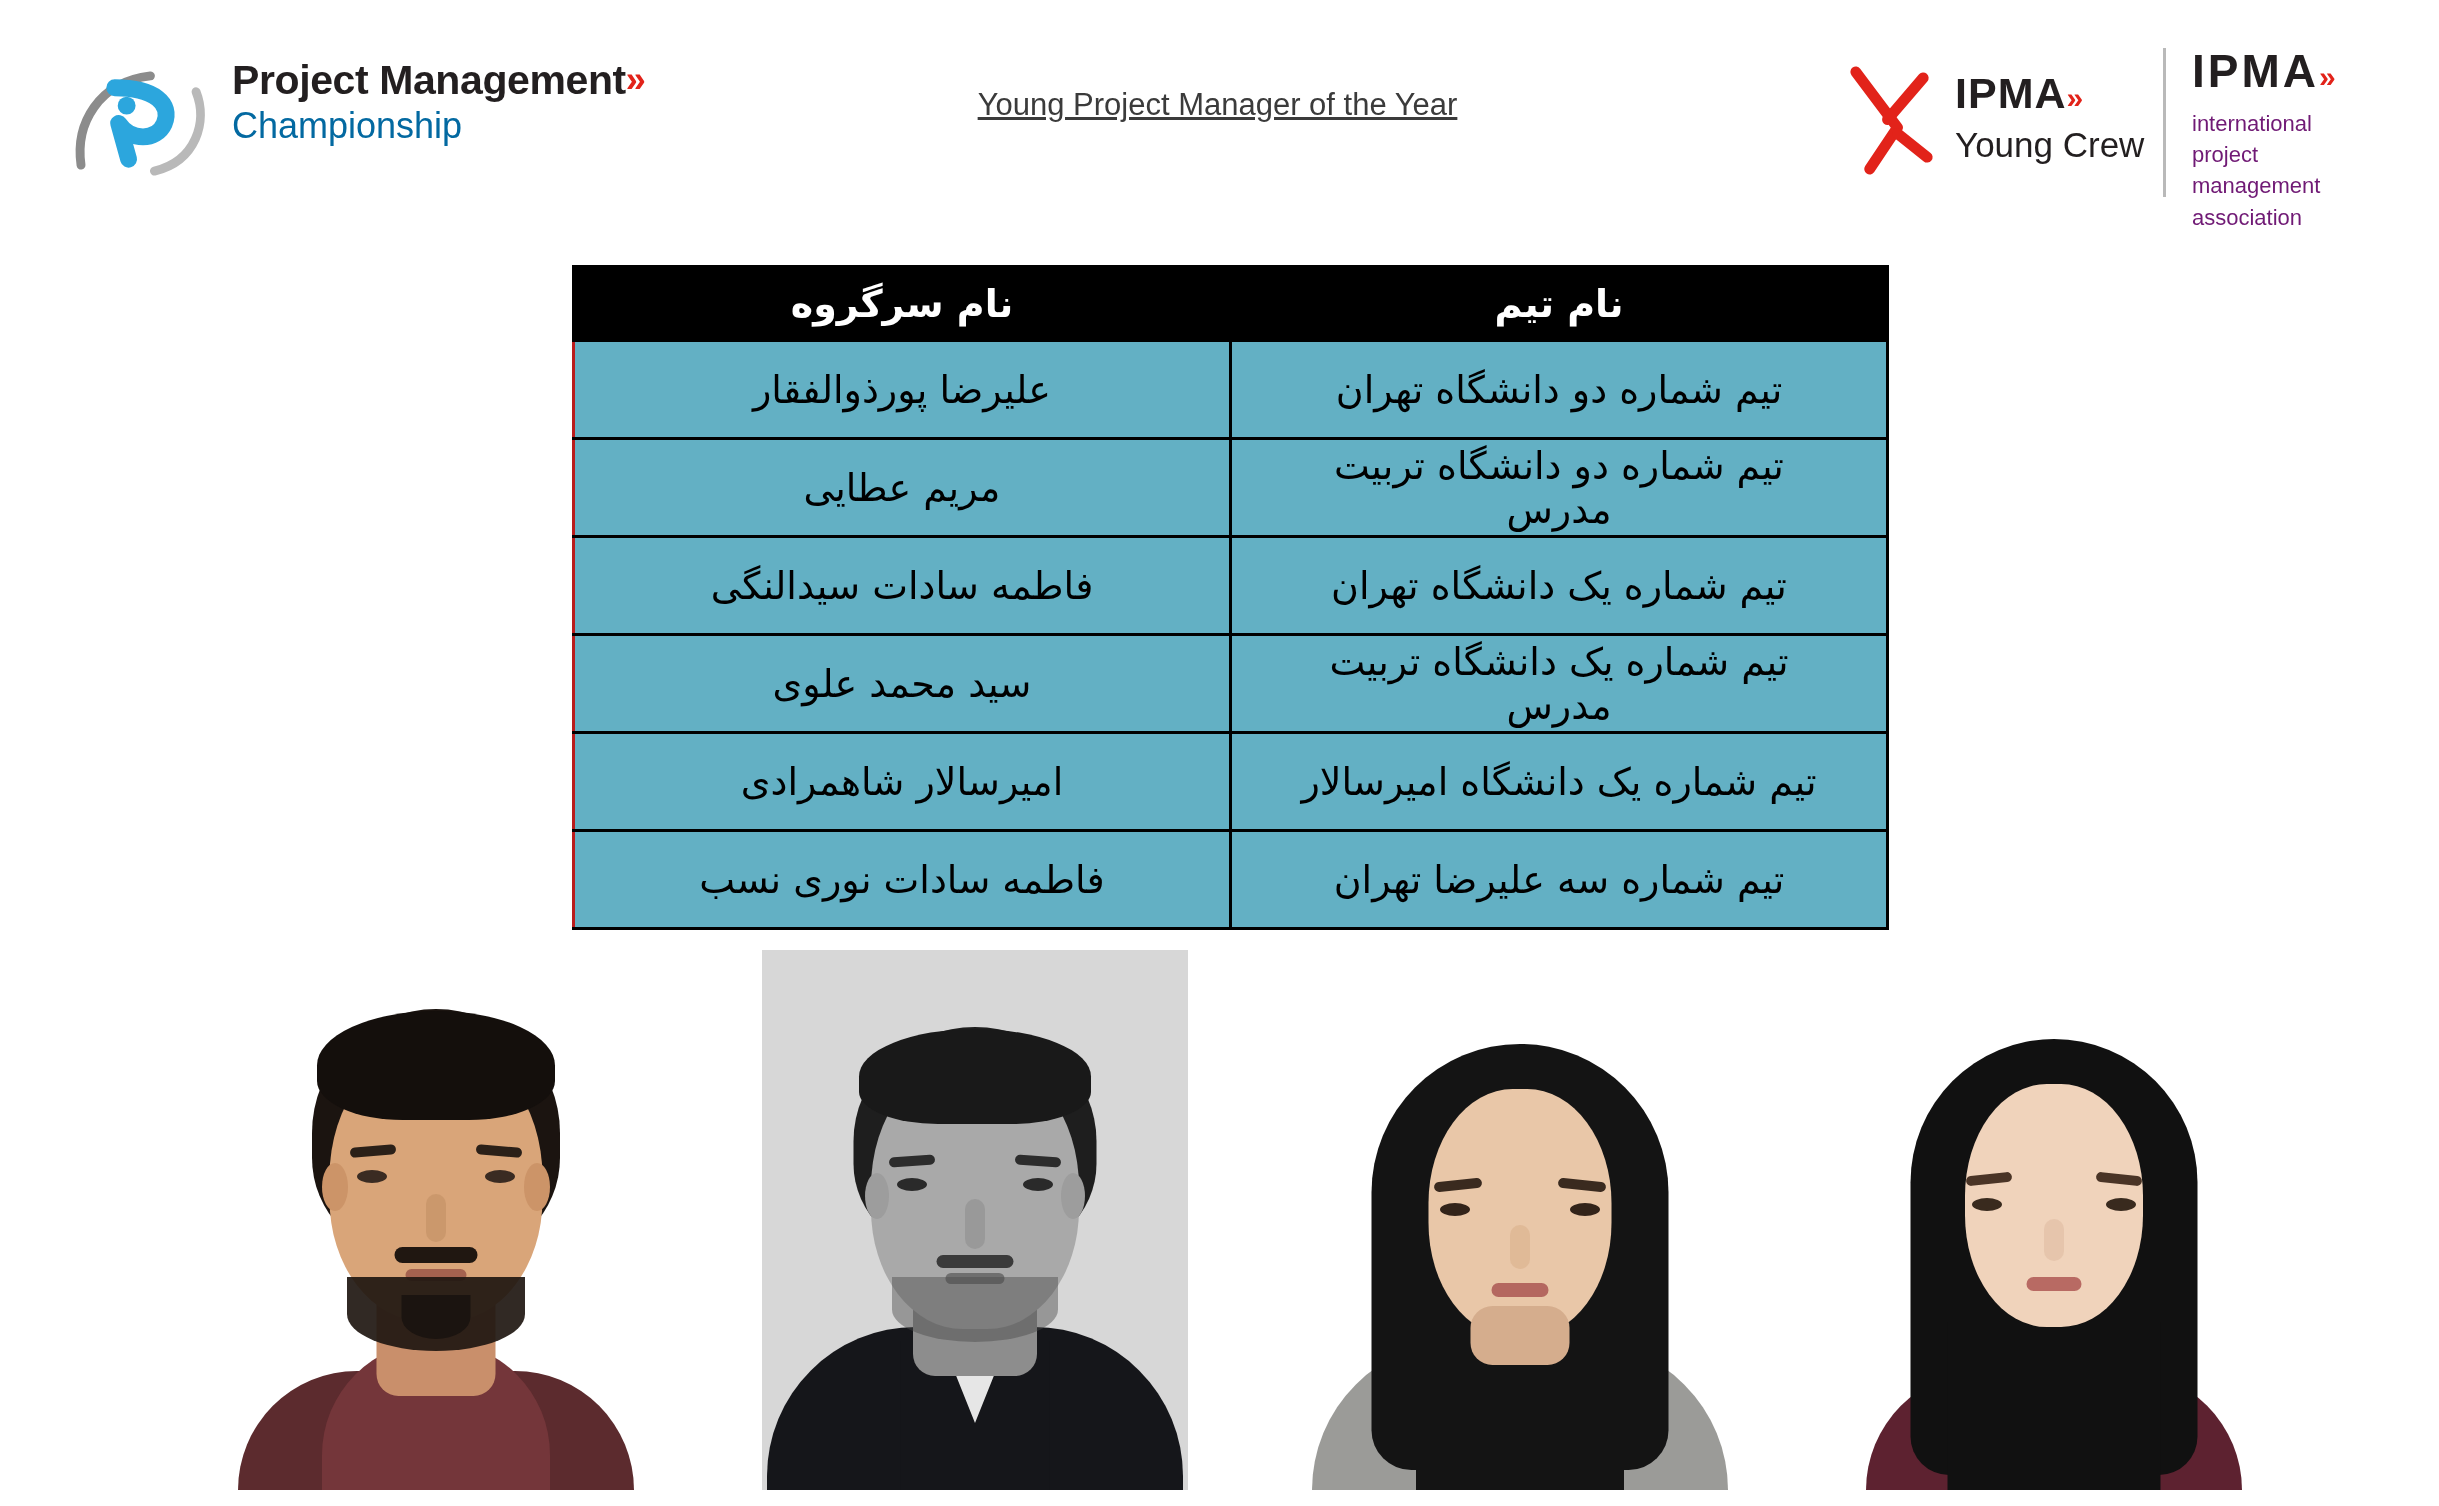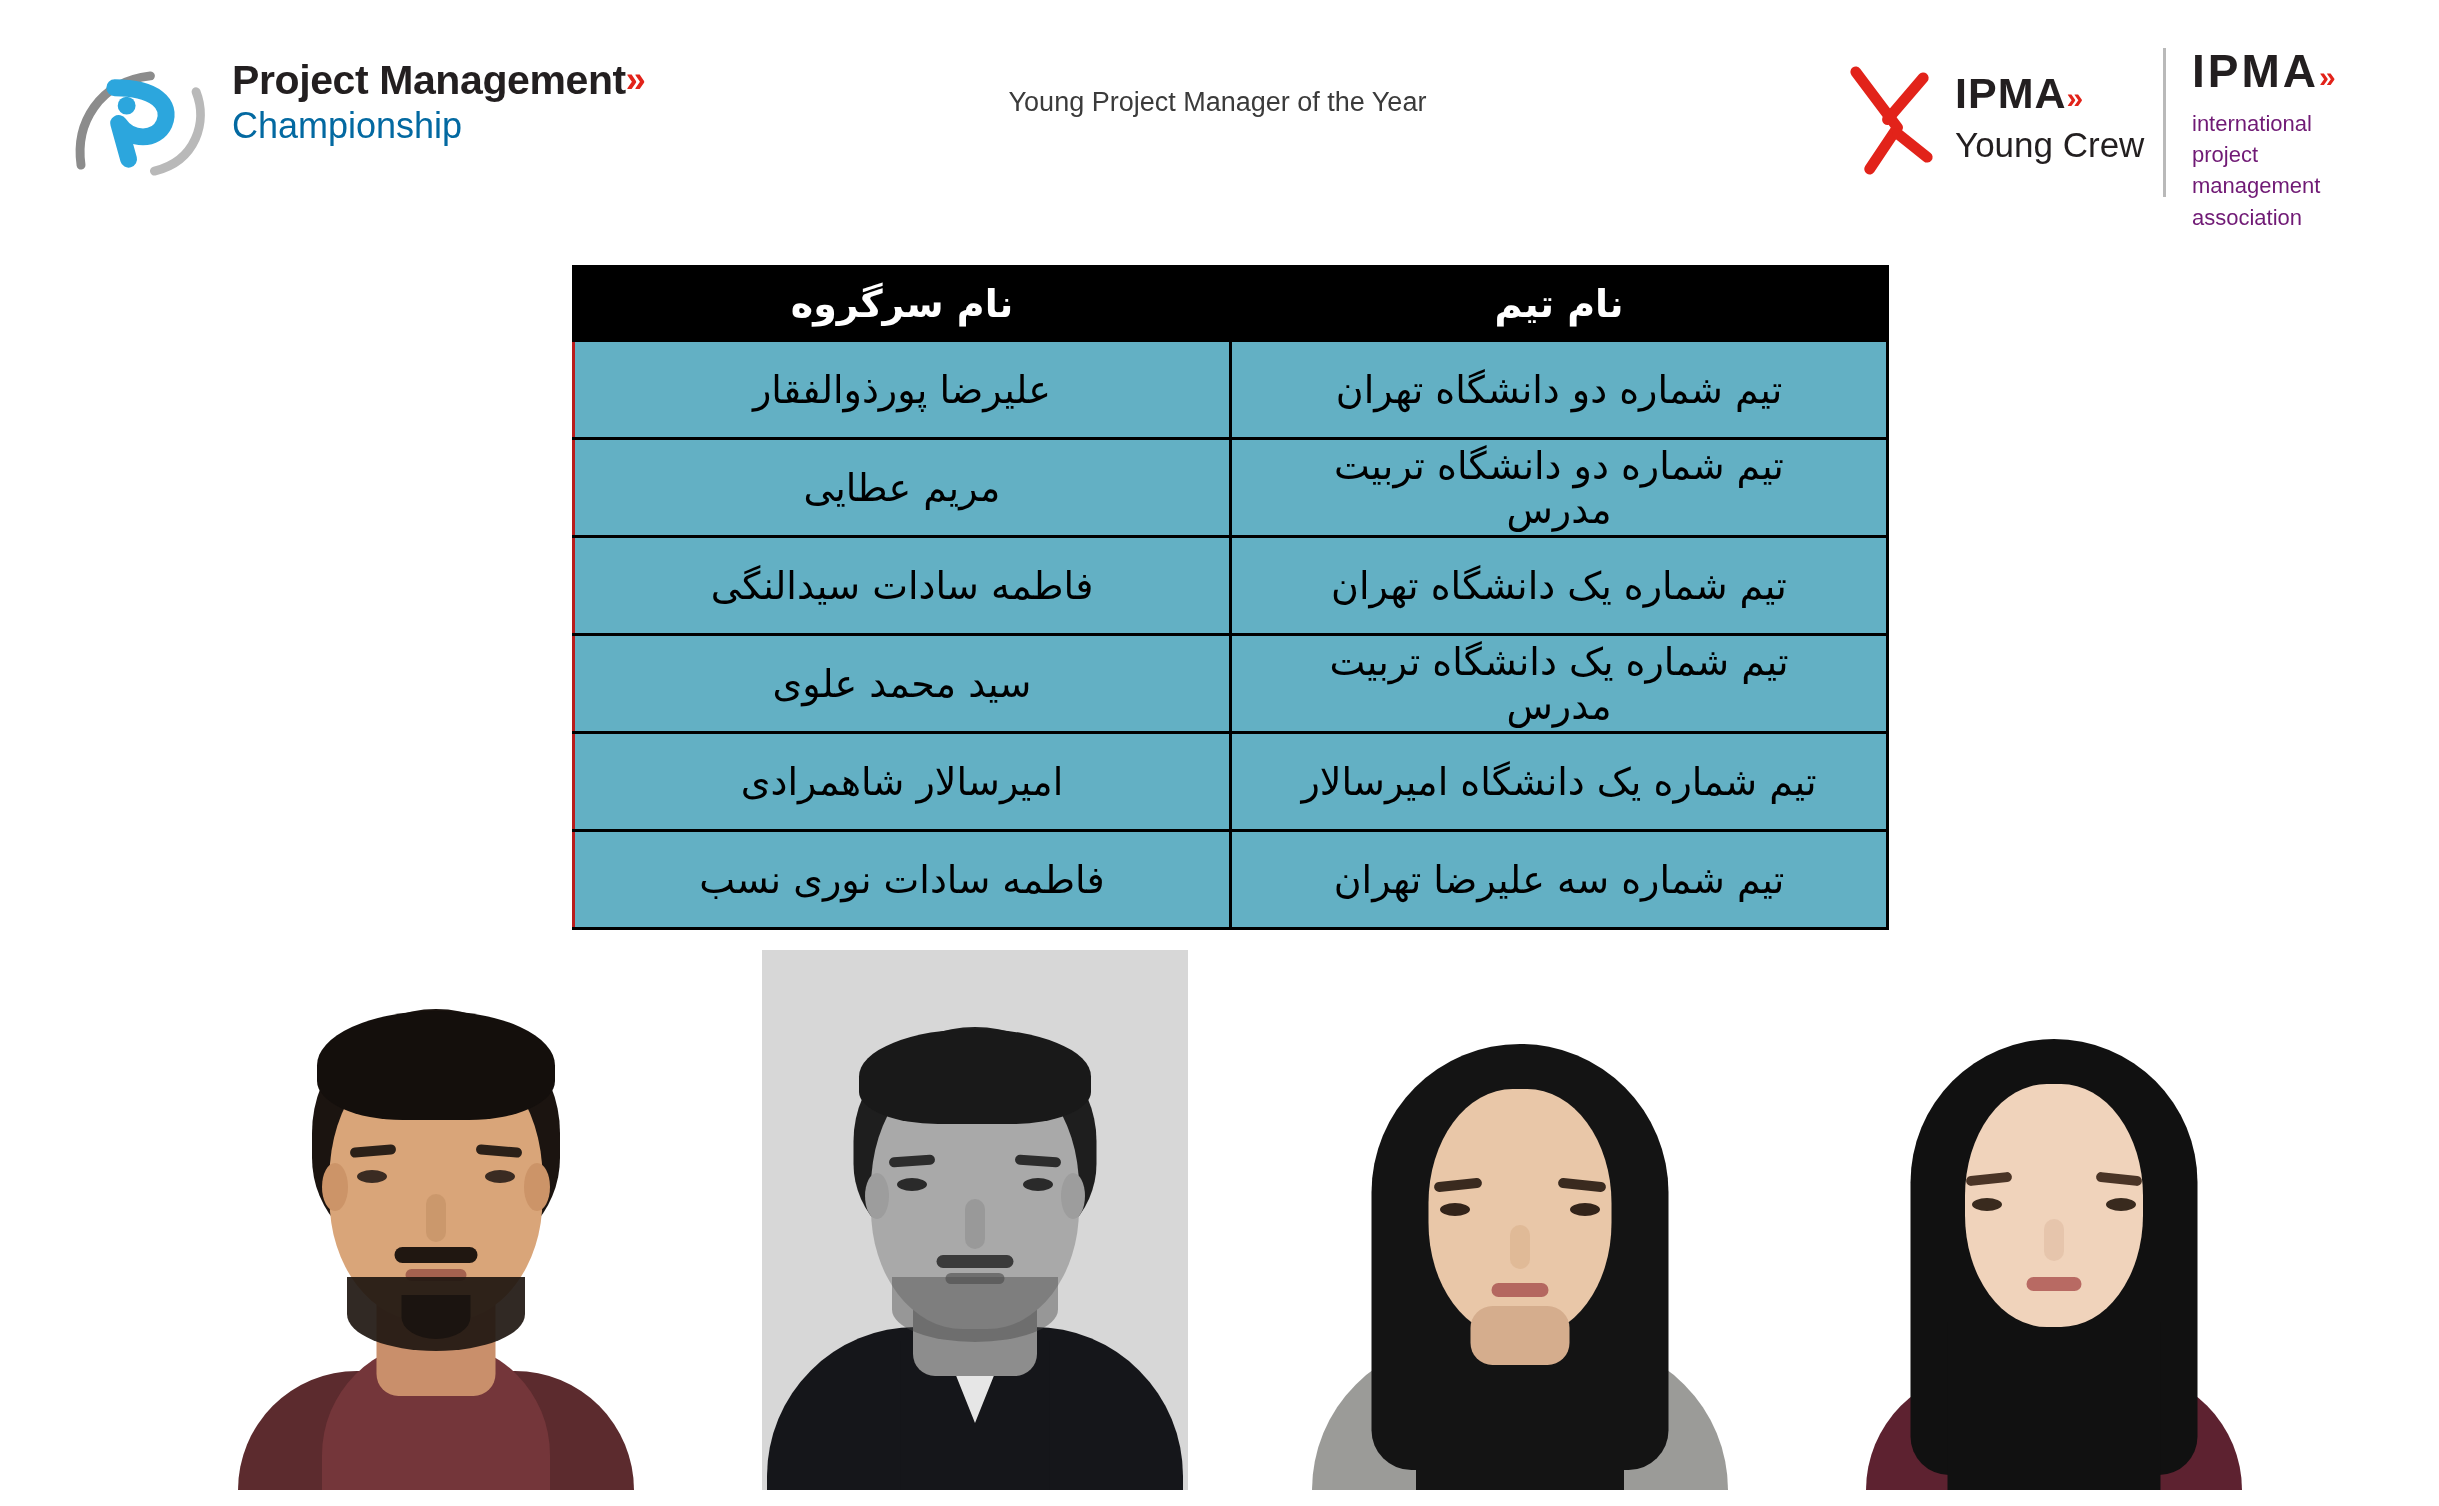--- a/index.html
+++ b/index.html
@@ -76,10 +76,11 @@
     width: 931px;
     text-align: center;
     font-family: "Liberation Sans", sans-serif;
-    font-size: 27px;
+    font-size: 31px;
     color: #3b3b3b;
     direction: ltr;
     white-space: nowrap;
+    text-decoration: underline;
   }
 
   

